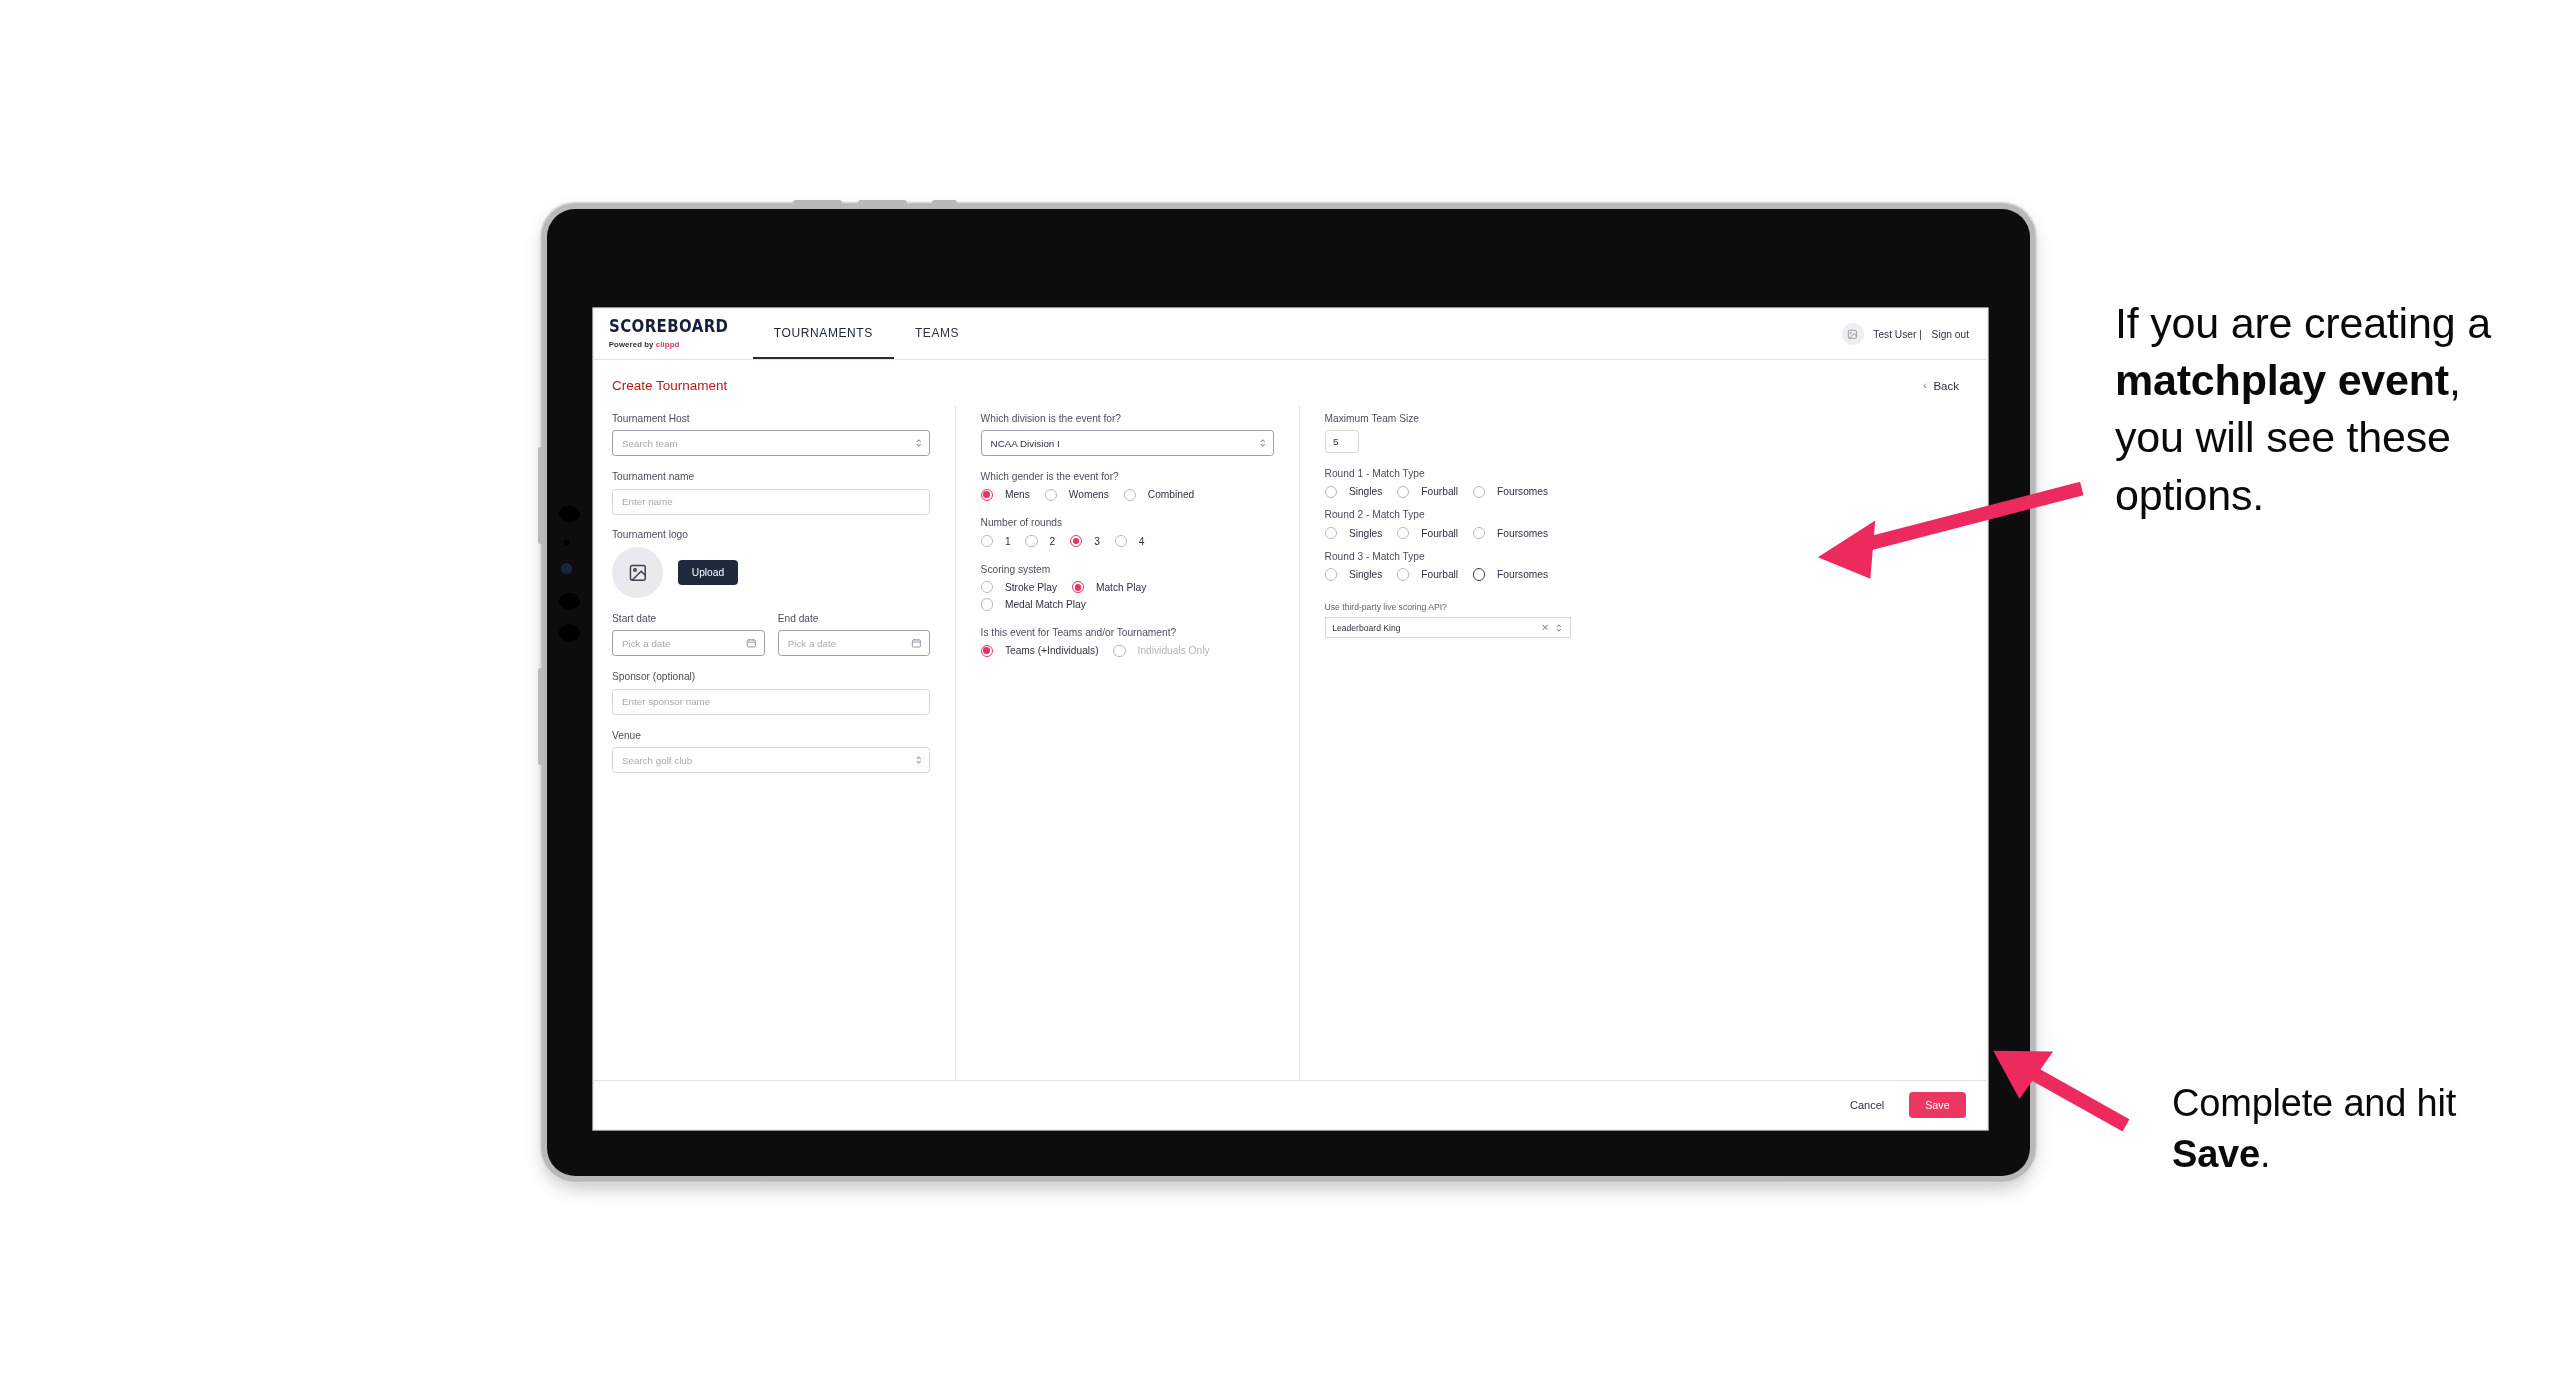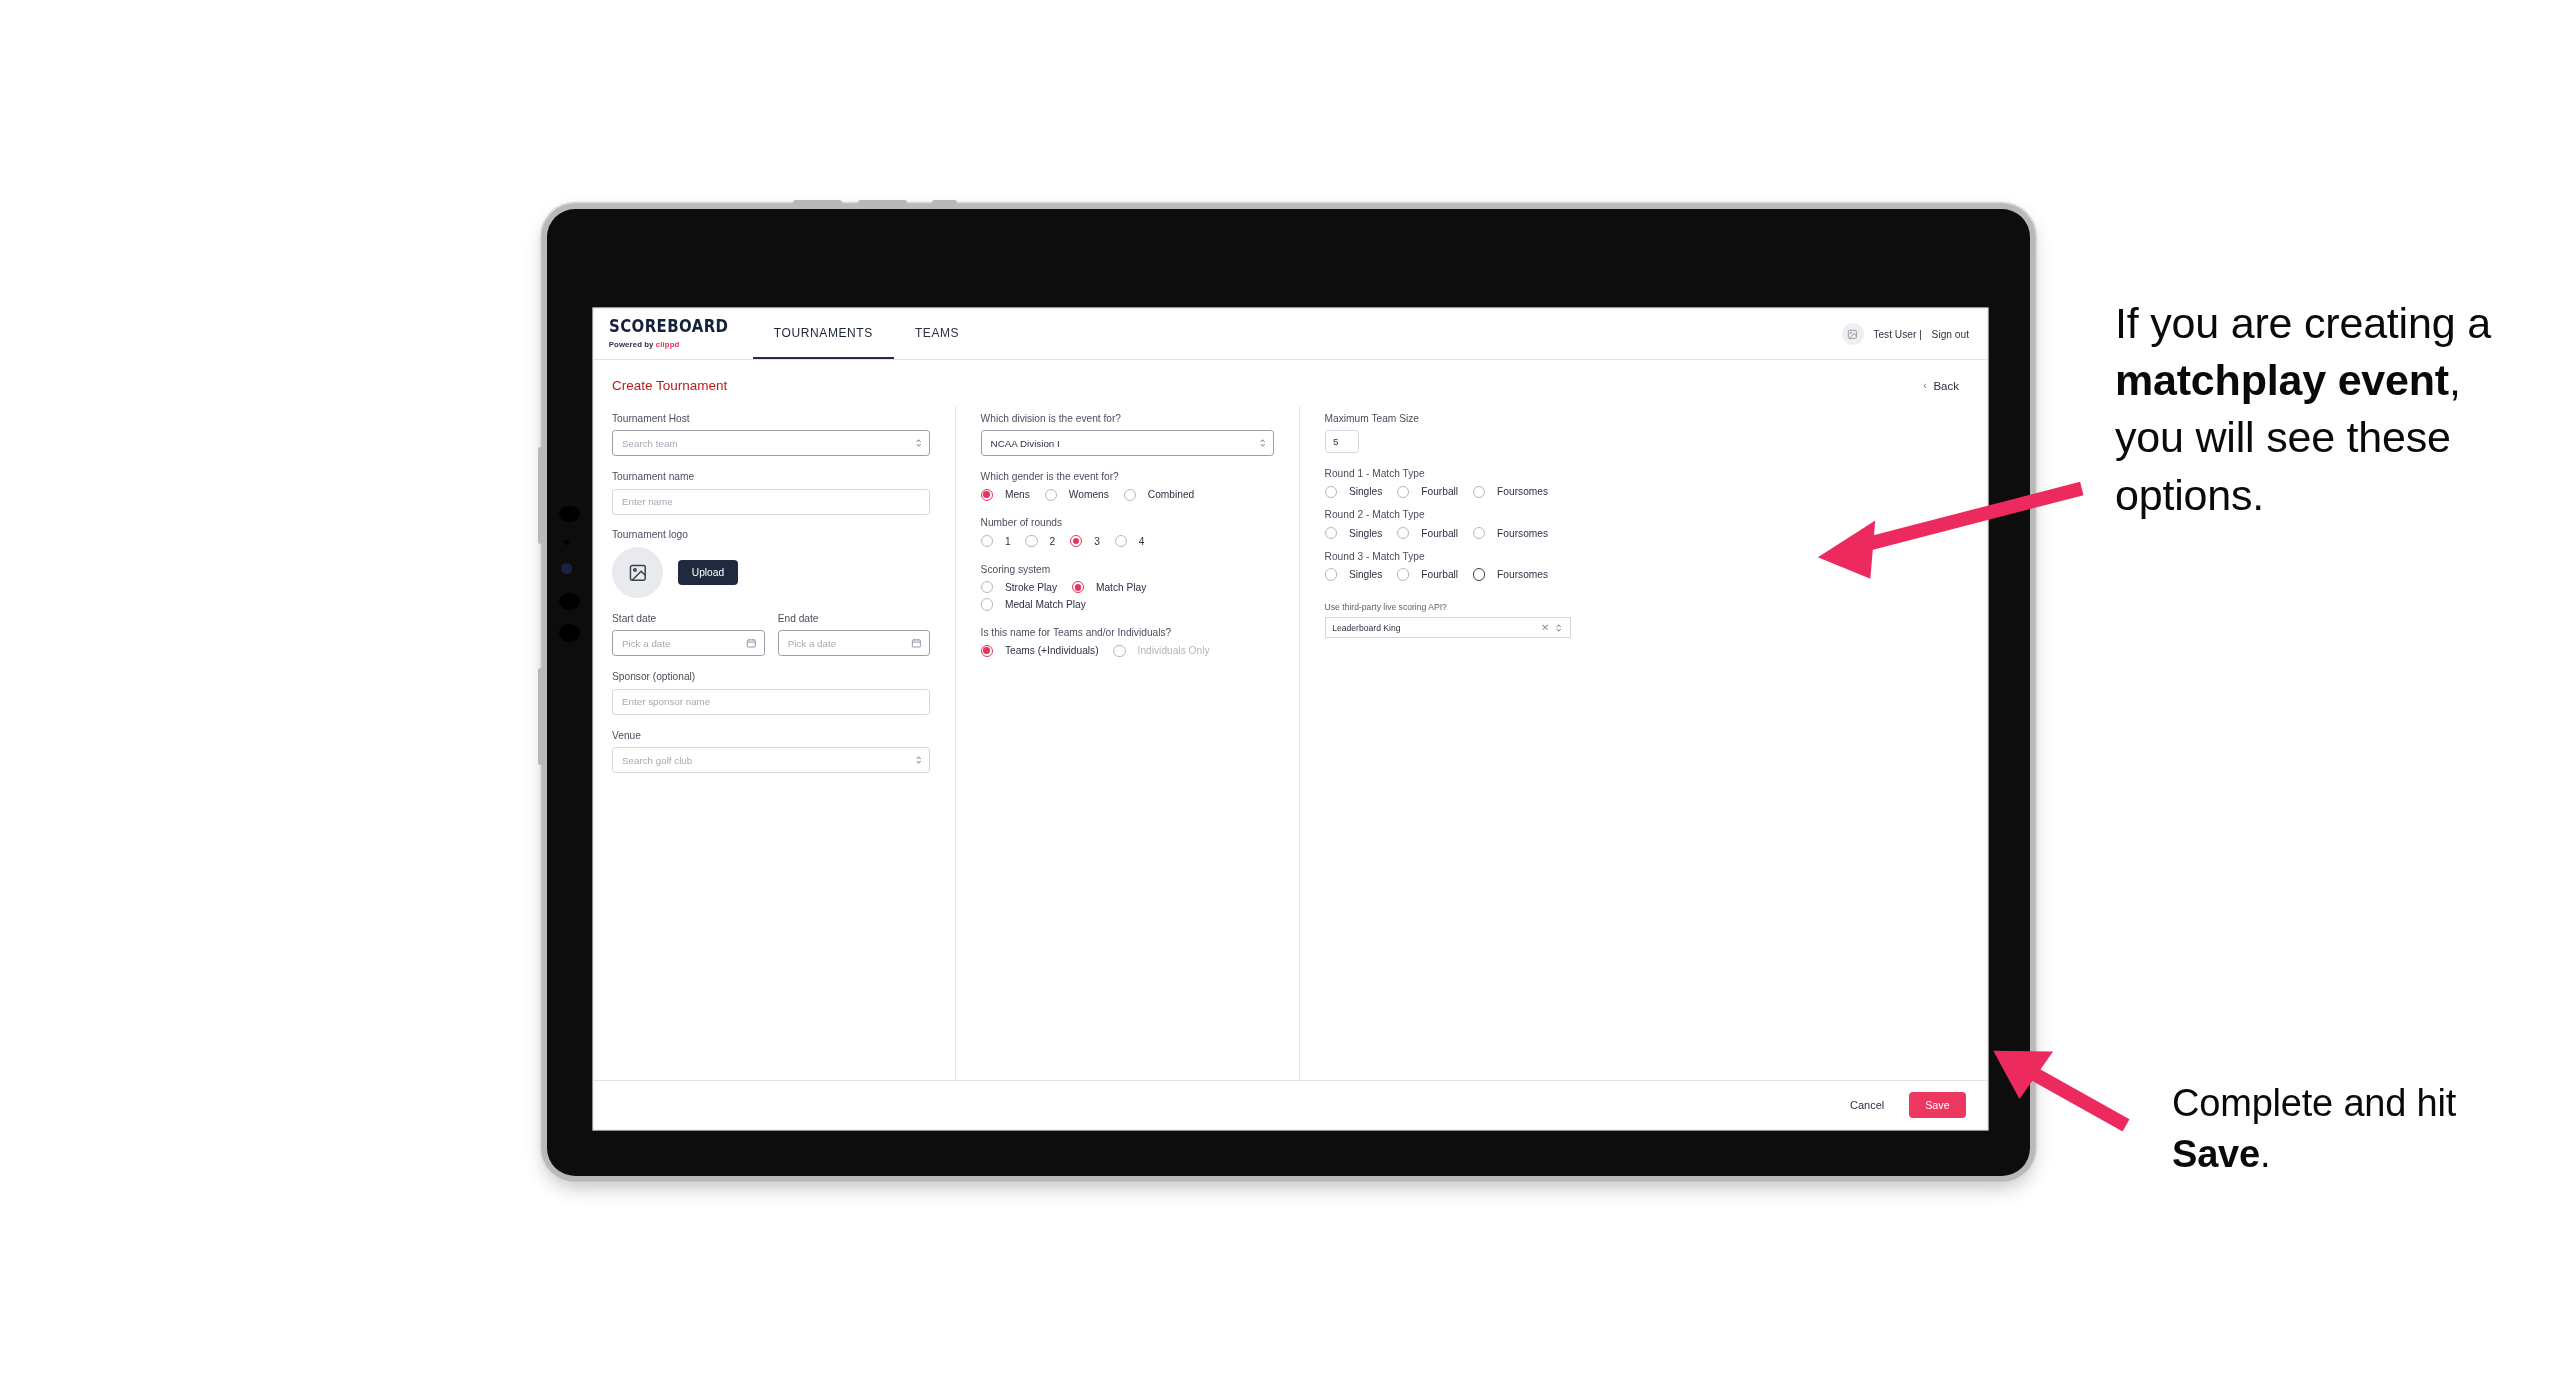--- a/index.html
+++ b/index.html
@@ -419,7 +419,7 @@
           </div>
 
           <div class="group">
-            <div class="flabel">Is this name for Teams and/or Individuals?</div>
+            <div class="flabel">Is this event for Teams and/or Tournament?</div>
             <div class="radio-row">
               <div class="radio-opt">
                 <span class="radio on"></span>

